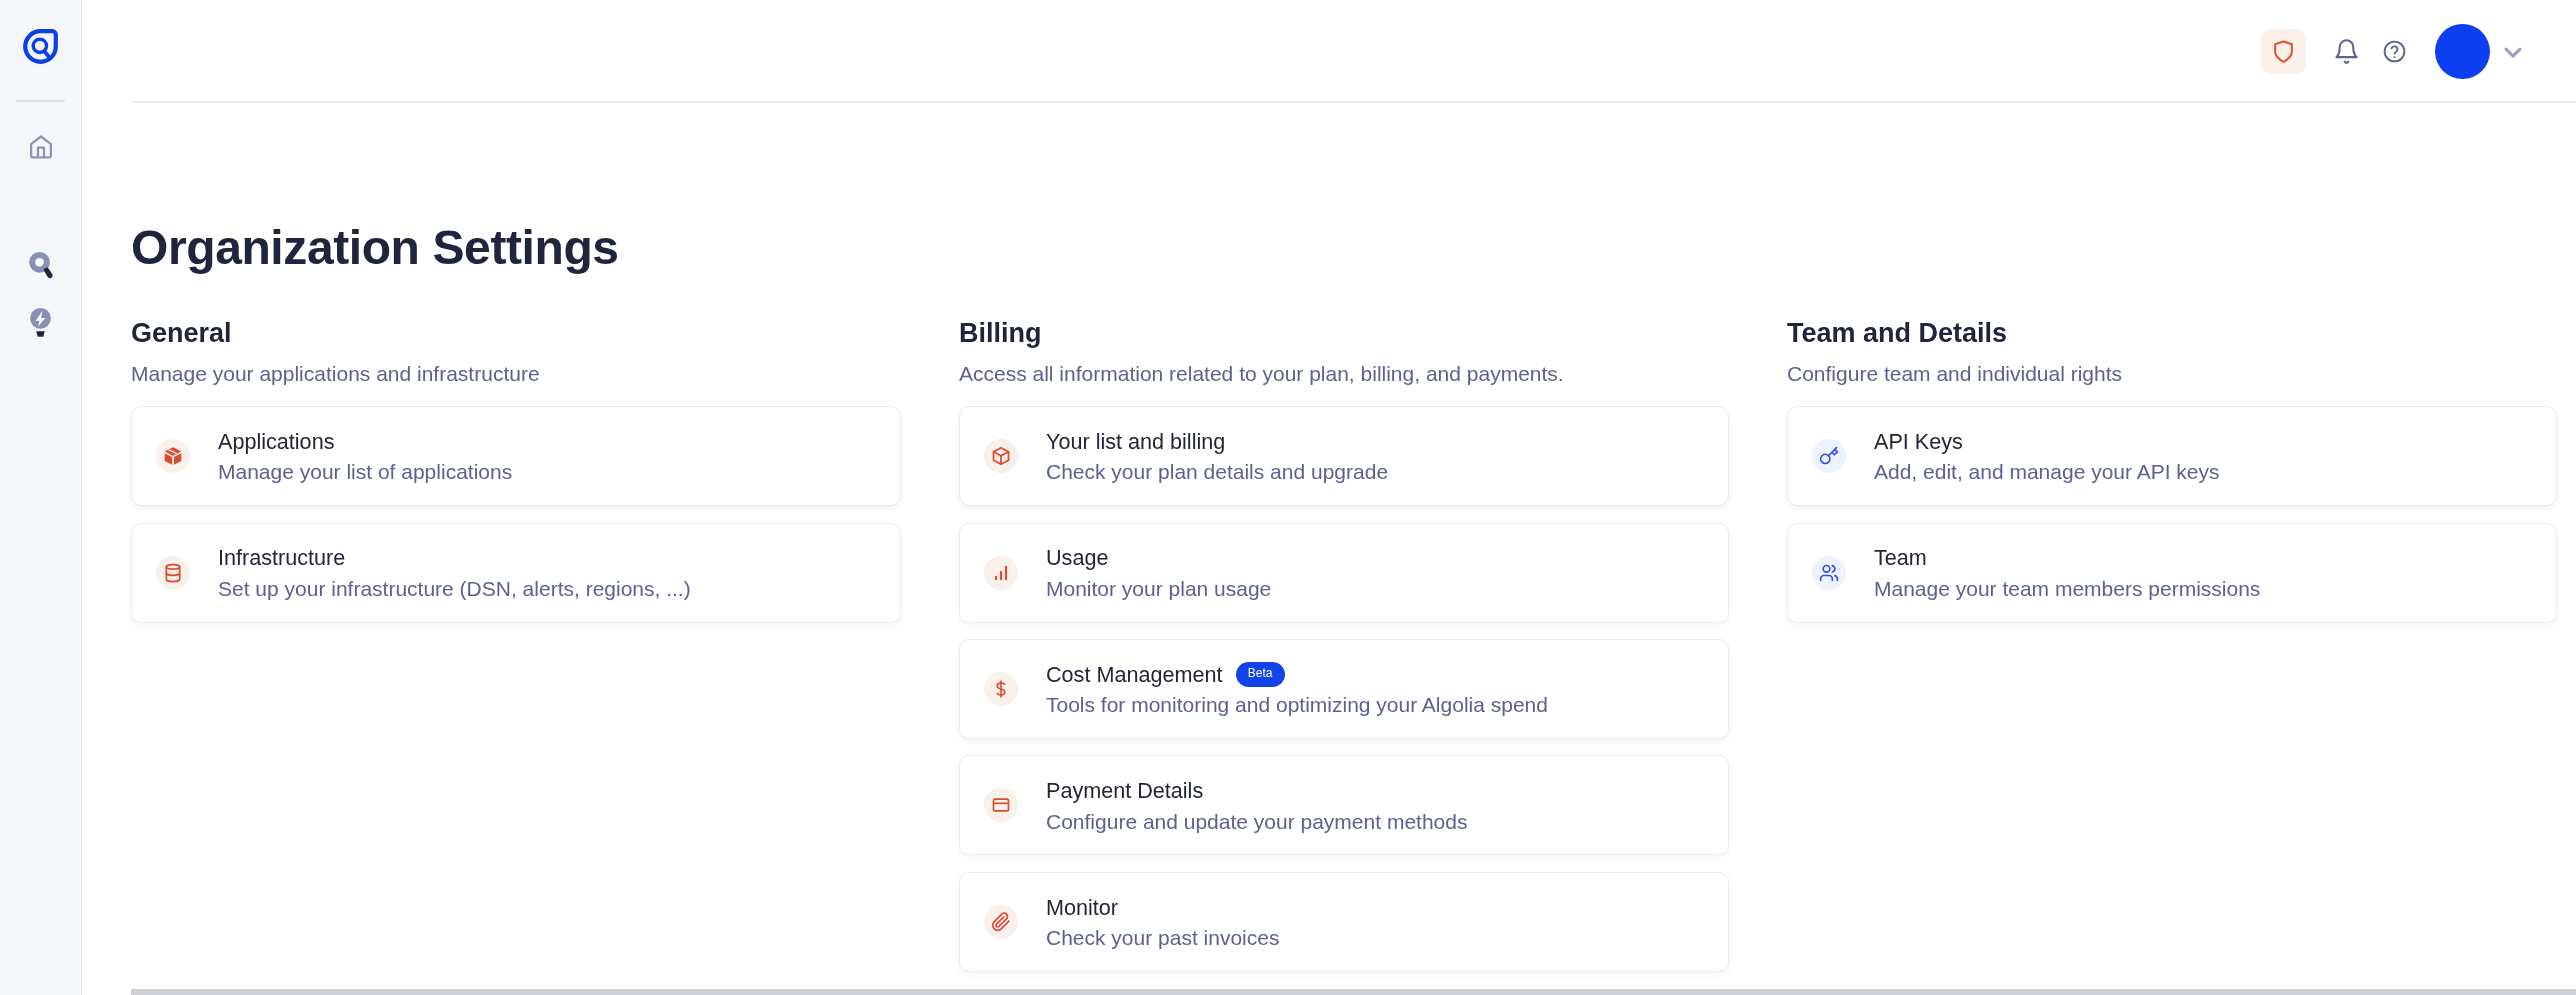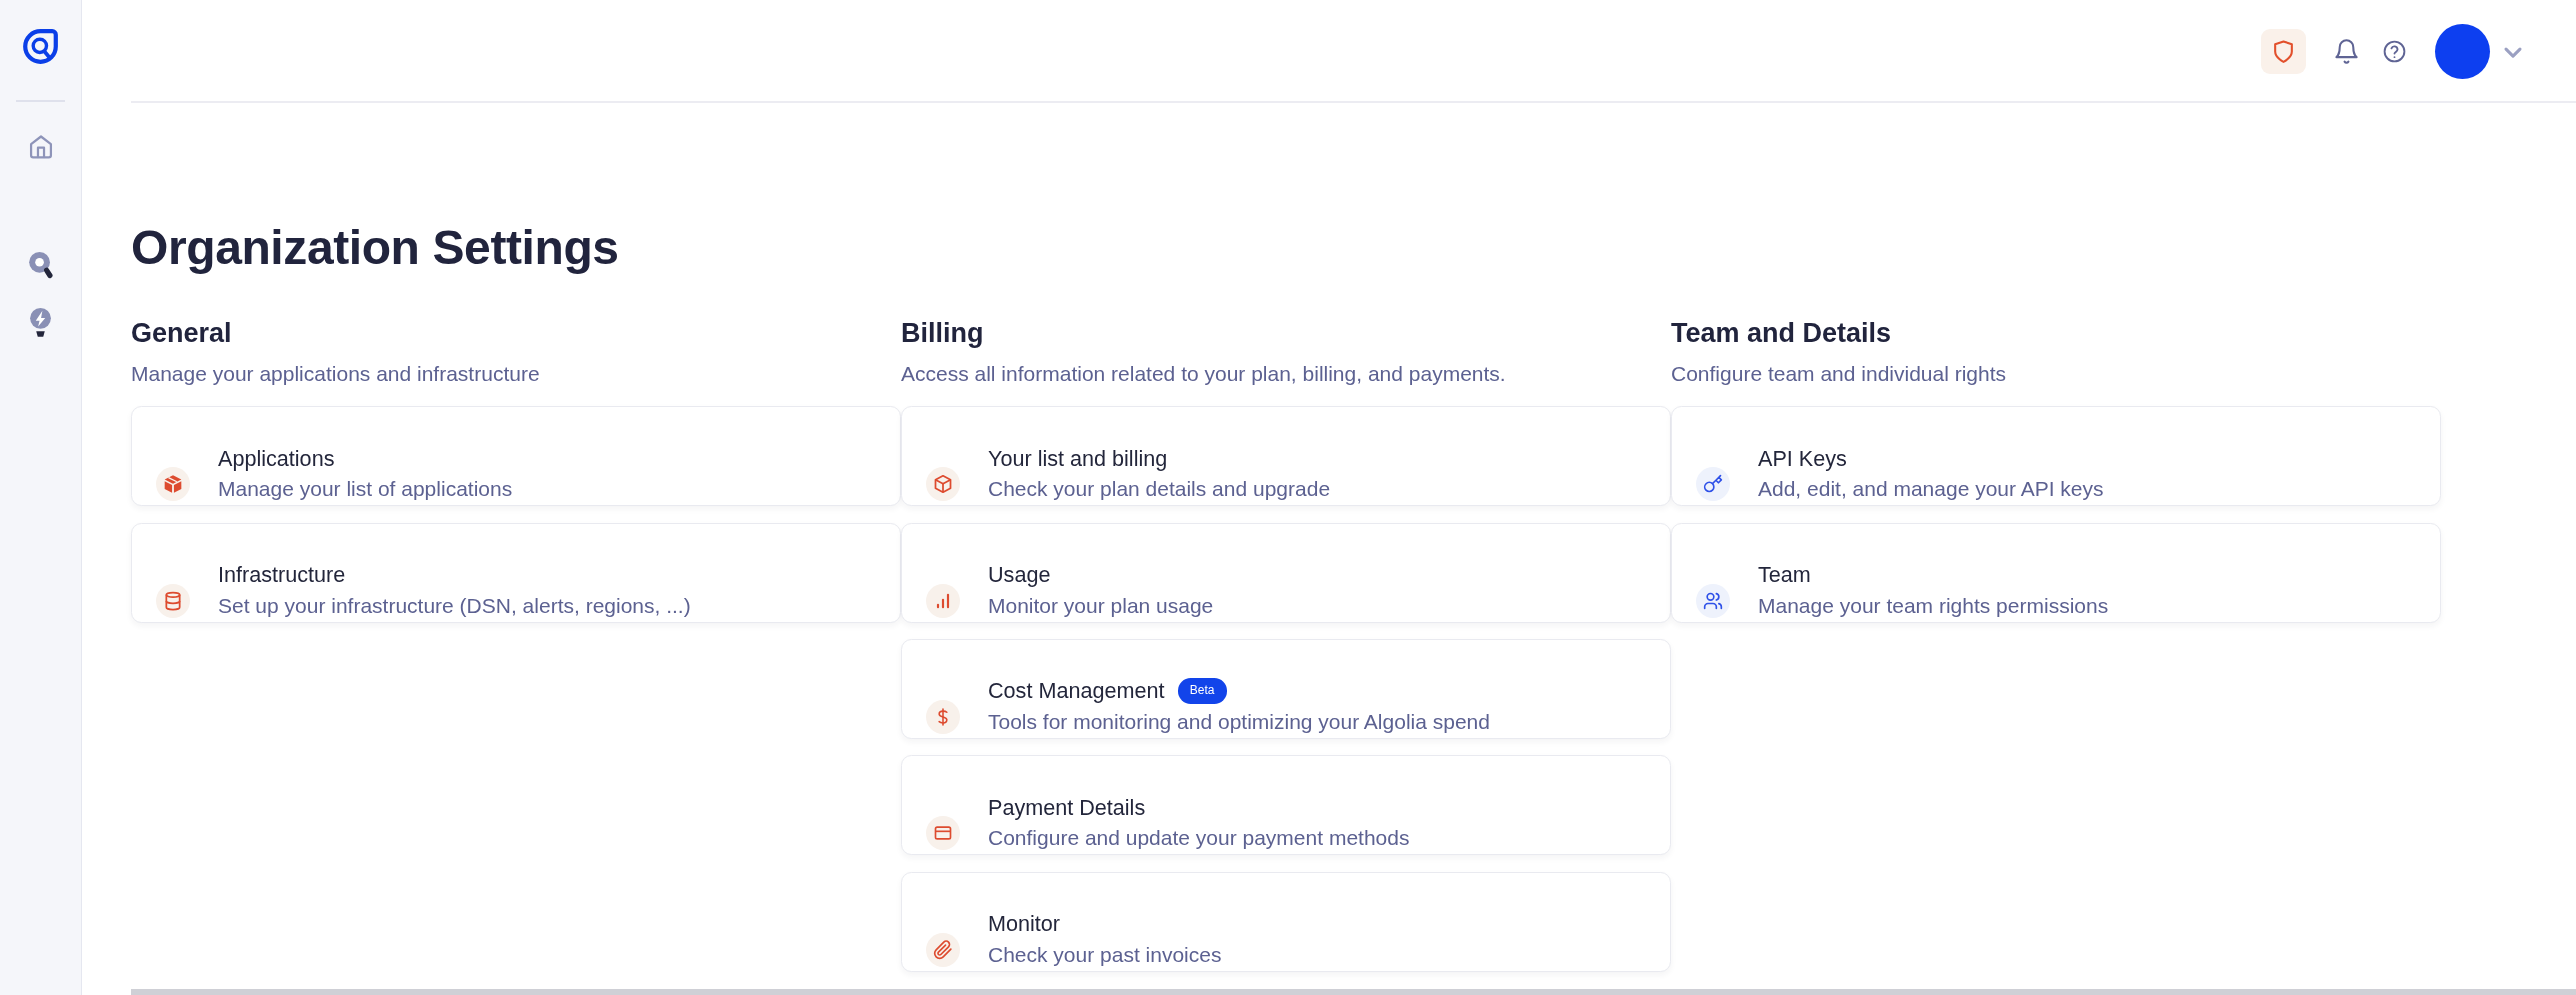--- a/index.html
+++ b/index.html
@@ -50,7 +50,7 @@
     margin-top:40px;
   }
   .grid {
-    display:flex; margin-top:42px;
+    display:flex; gap:58px; margin-top:42px;
   }
   .col { width:770px; }
   .col h2 { font-size:27px; font-weight:700; color:#21243d; line-height:33px; }

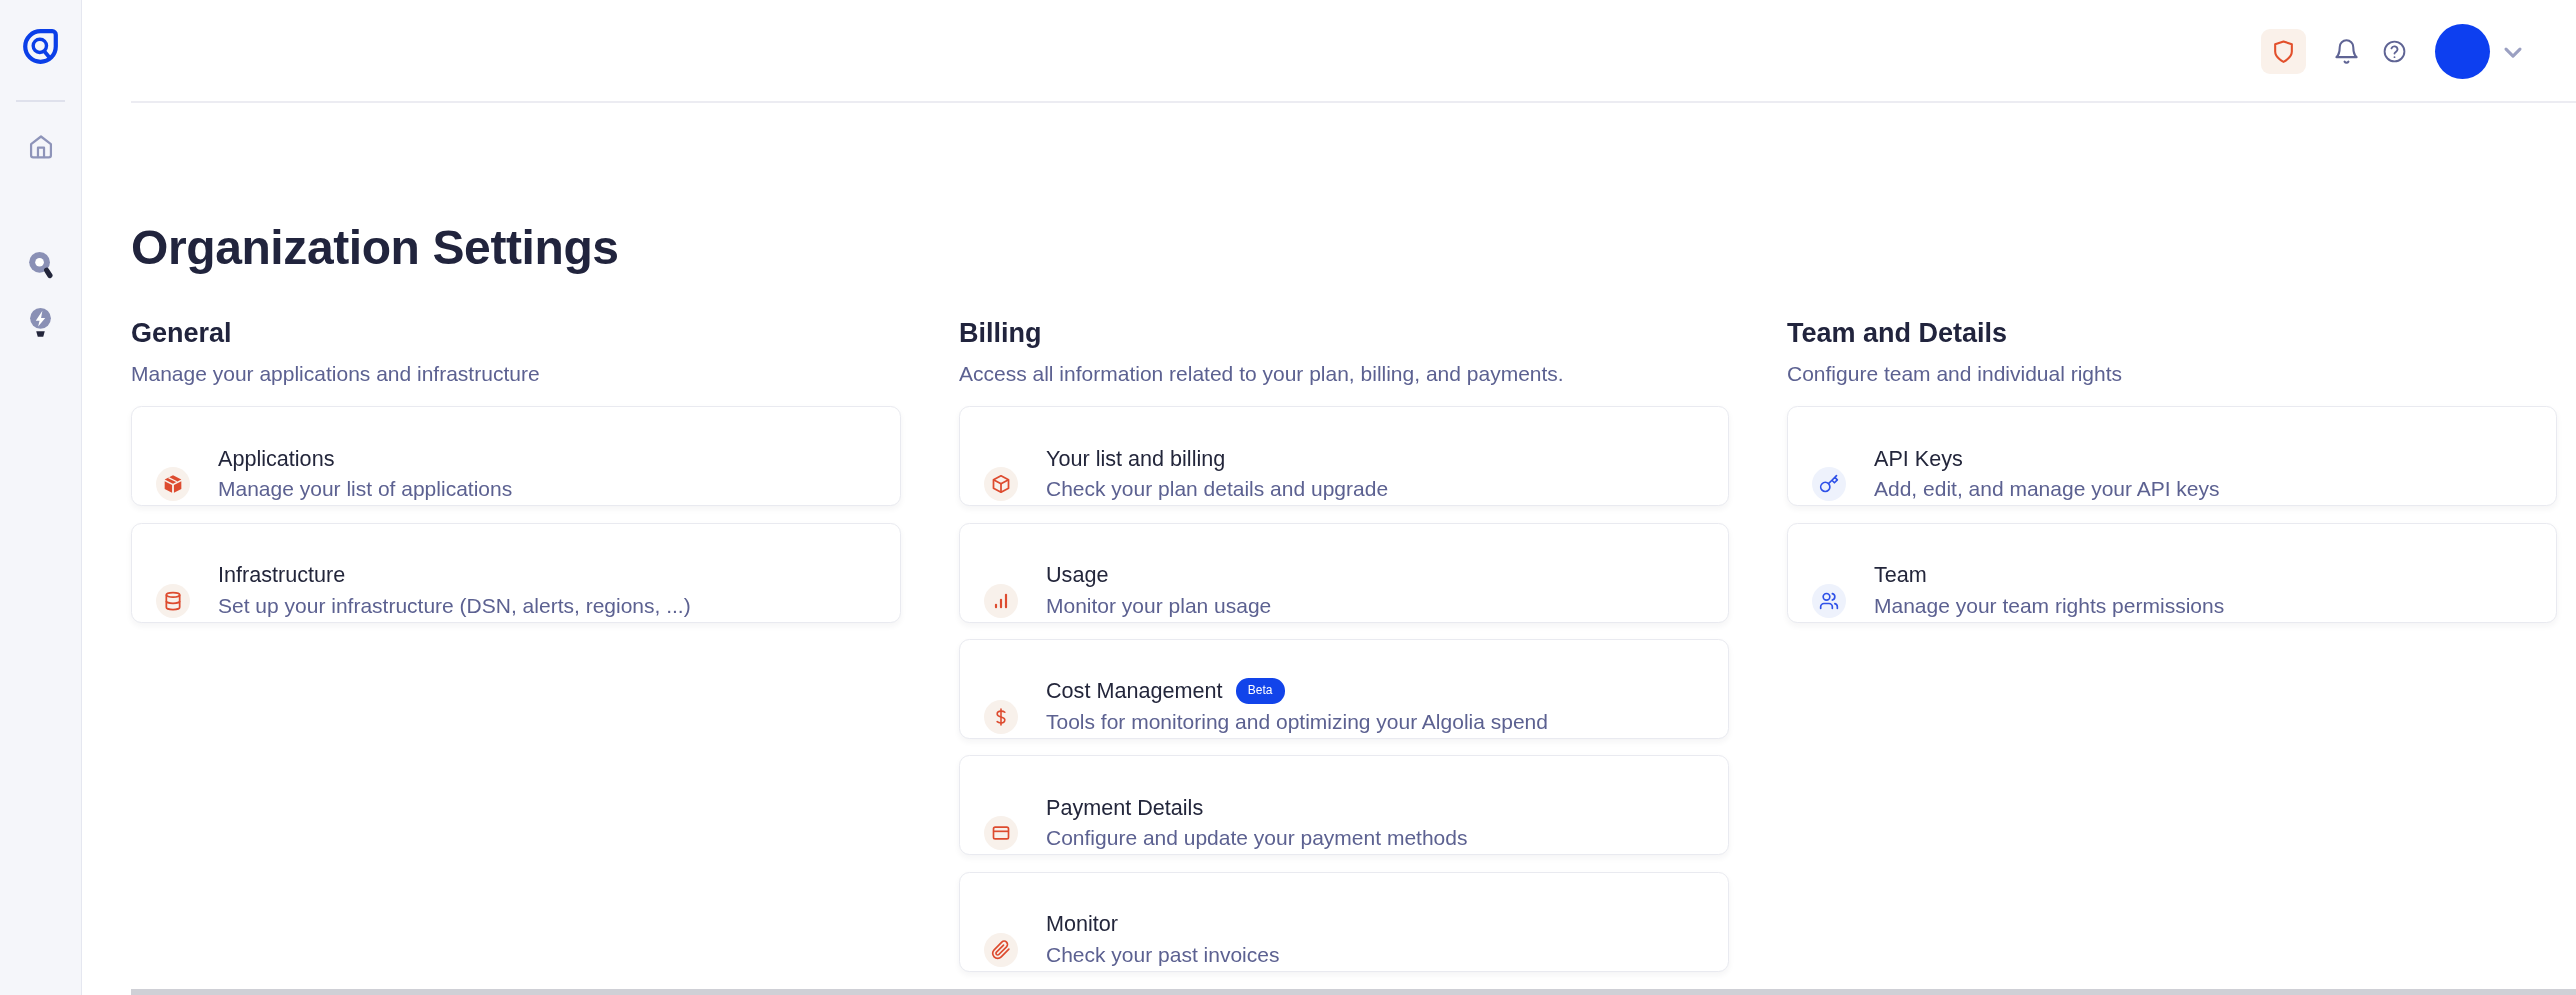--- a/index.html
+++ b/index.html
@@ -60,7 +60,7 @@
   .card {
     height:100px; background:#ffffff; border:1.5px solid #e9eaf0; border-radius:10.4px;
     box-shadow:0 3px 6px rgba(35,38,59,0.05);
-    display:flex; align-items:flex-end; padding:4px 24px; cursor:pointer;
+    display:flex; align-items:center; padding:16px 24px; cursor:pointer;
   }
   .card-icon {
     width:34px; height:34px; border-radius:50%; background:#f8f1eb;

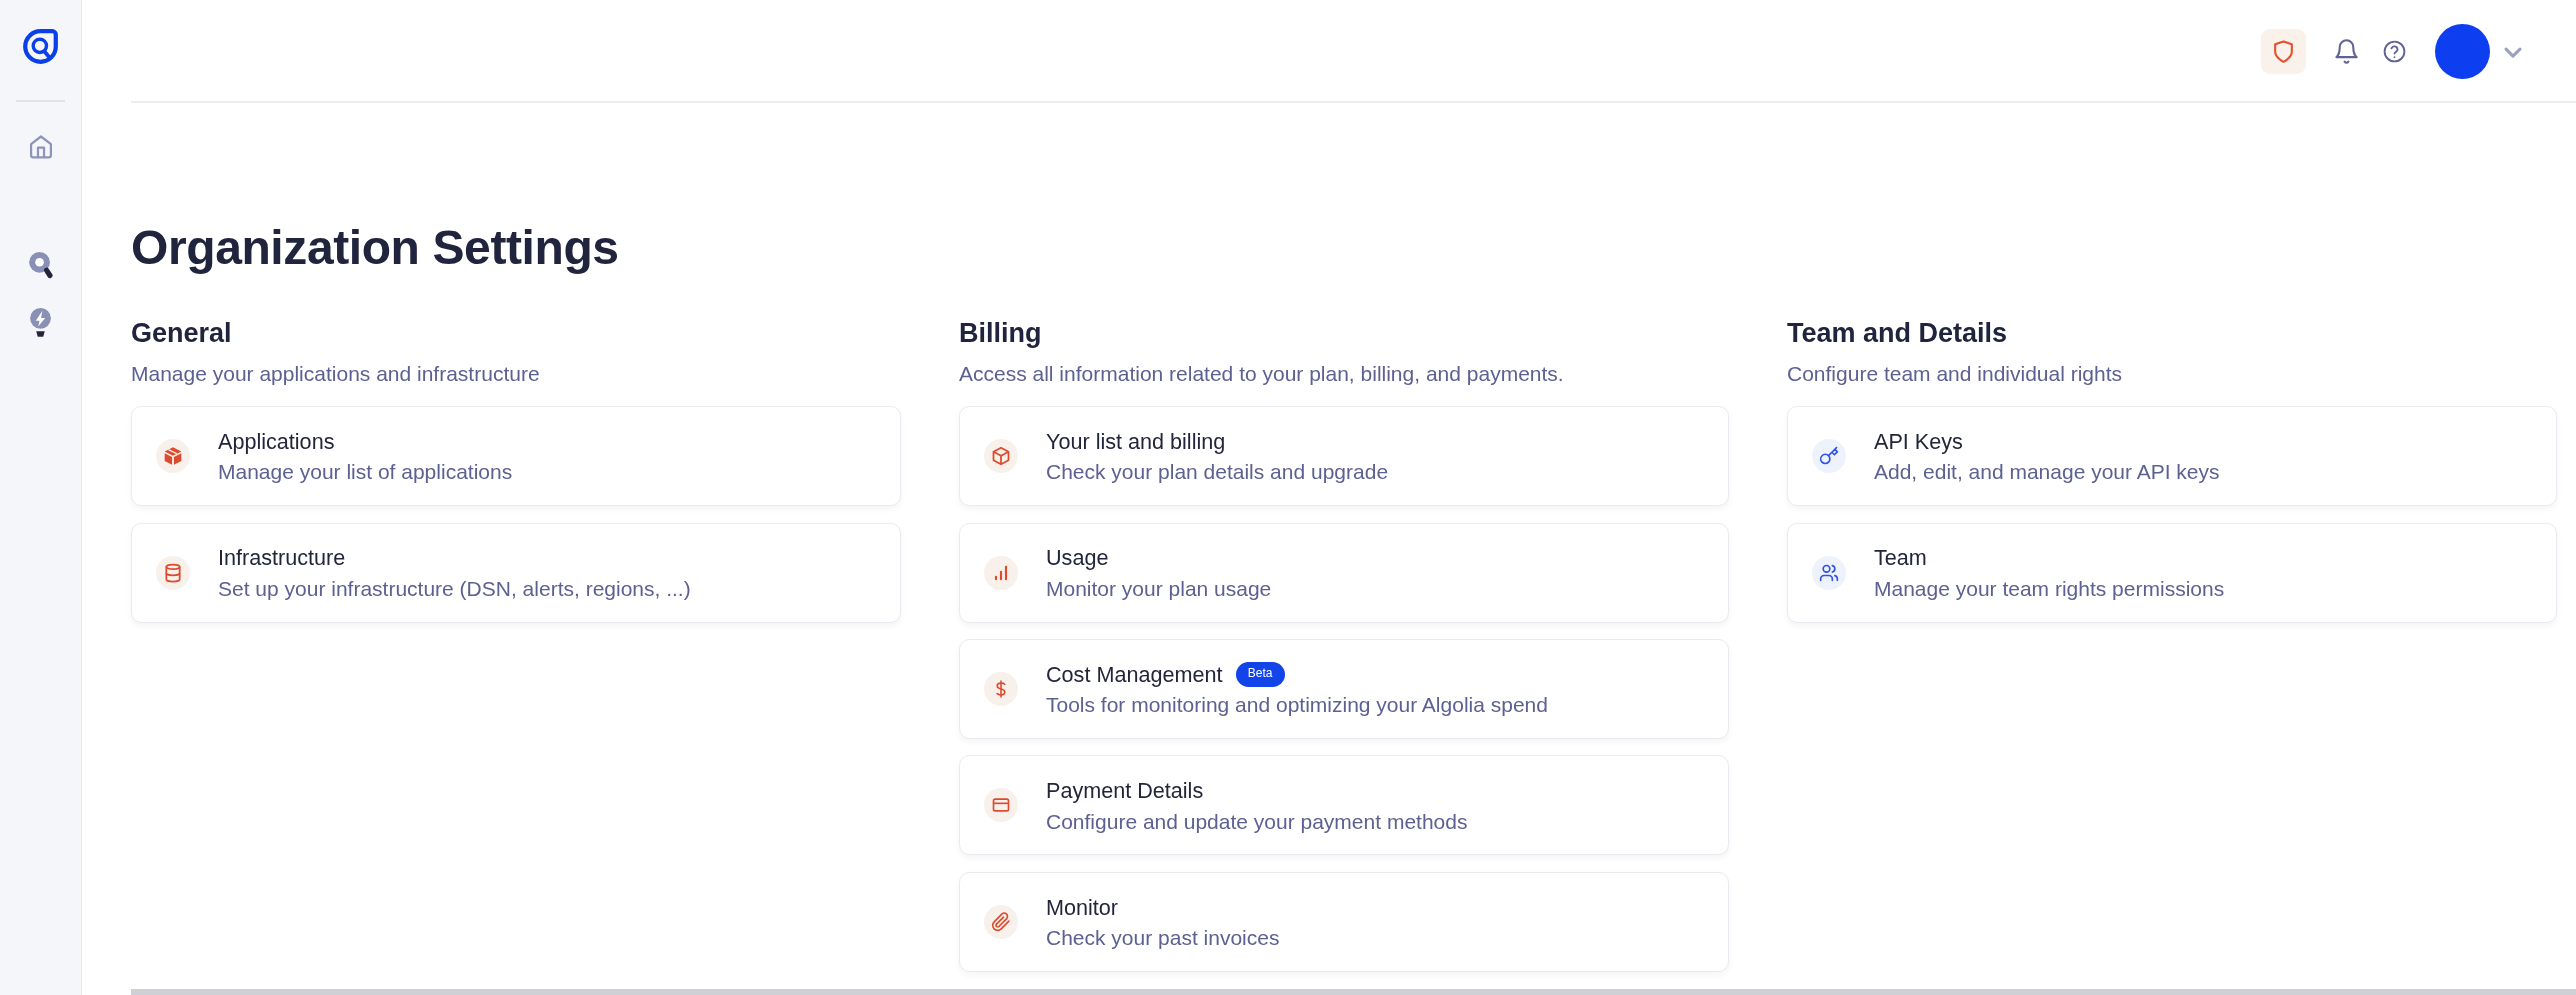--- a/index.html
+++ b/index.html
@@ -310,7 +310,7 @@
             <div class="card-title-row">
               <span class="card-title">Team</span>
             </div>
-            <span class="card-desc">Manage your team rights permissions</span>
+            <span class="card-desc">Manage your team members permissions</span>
           </div>
         </div>
       </div>

